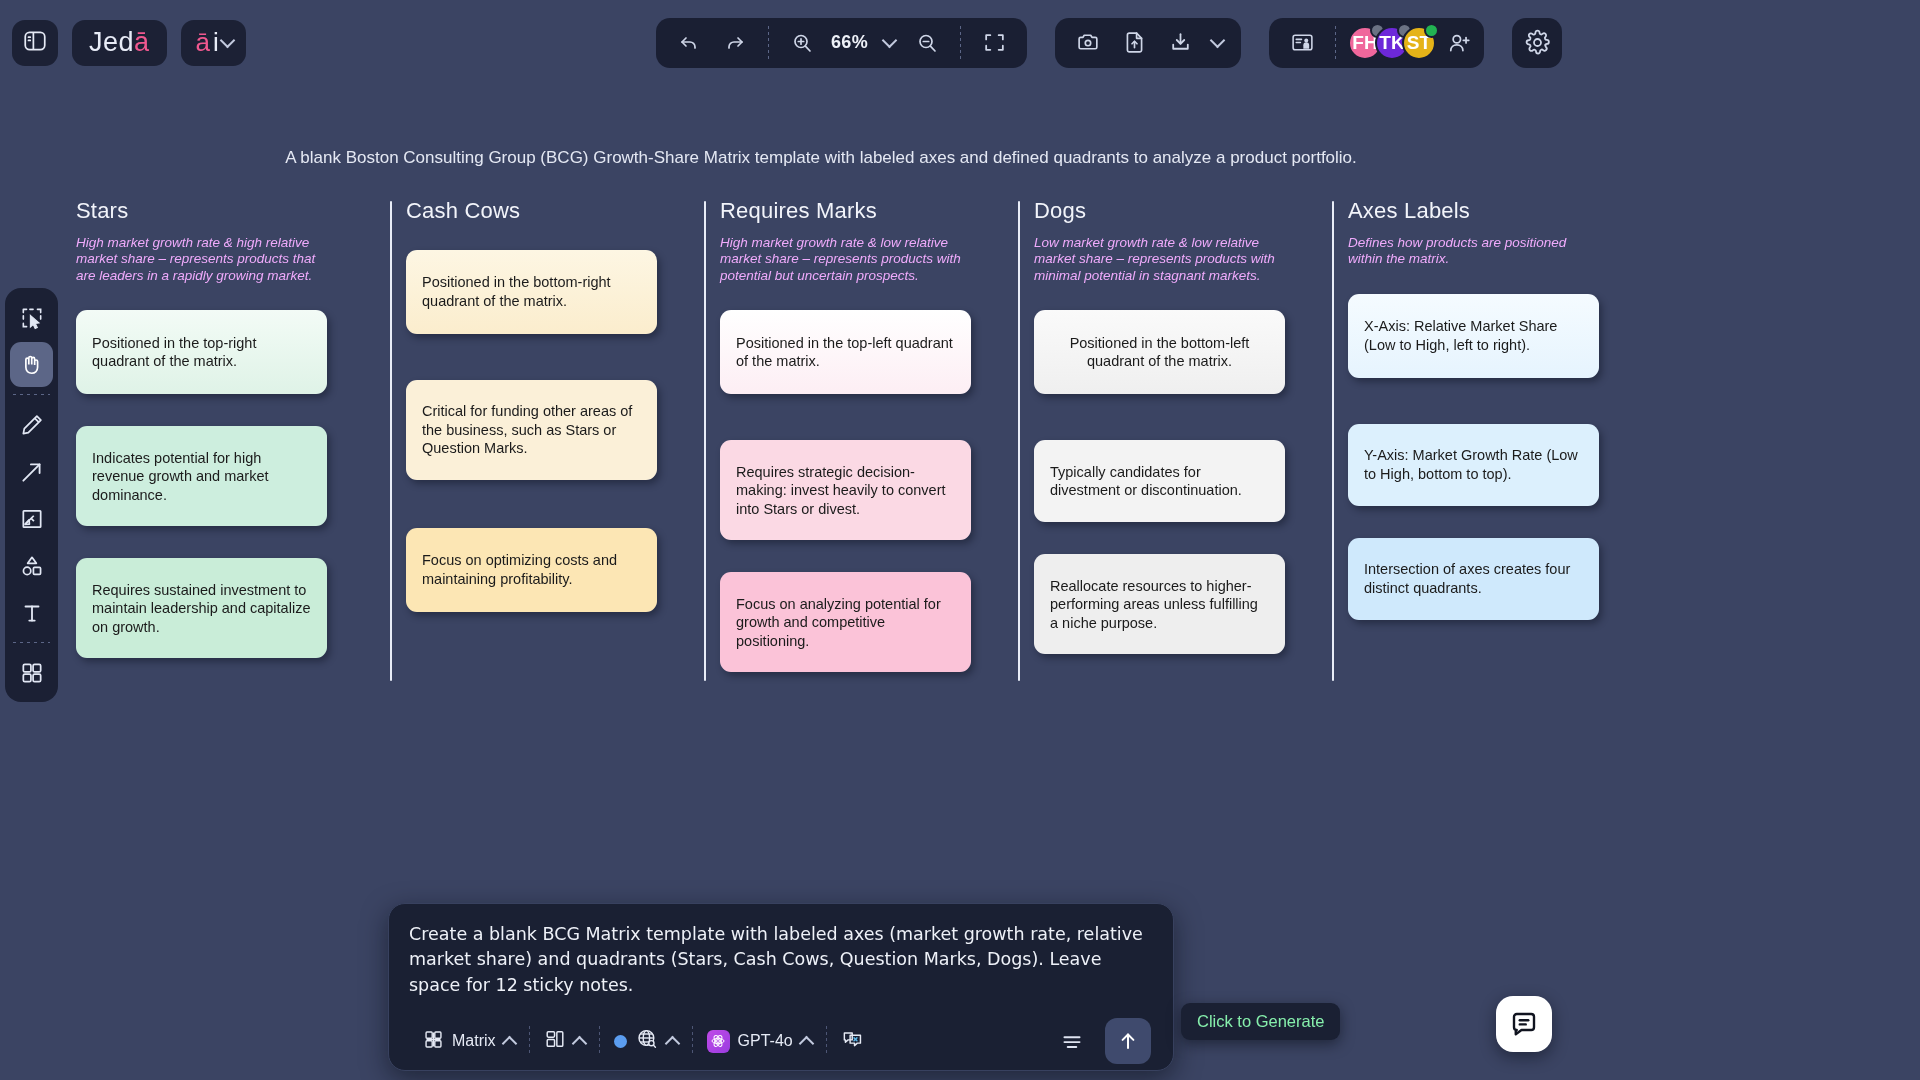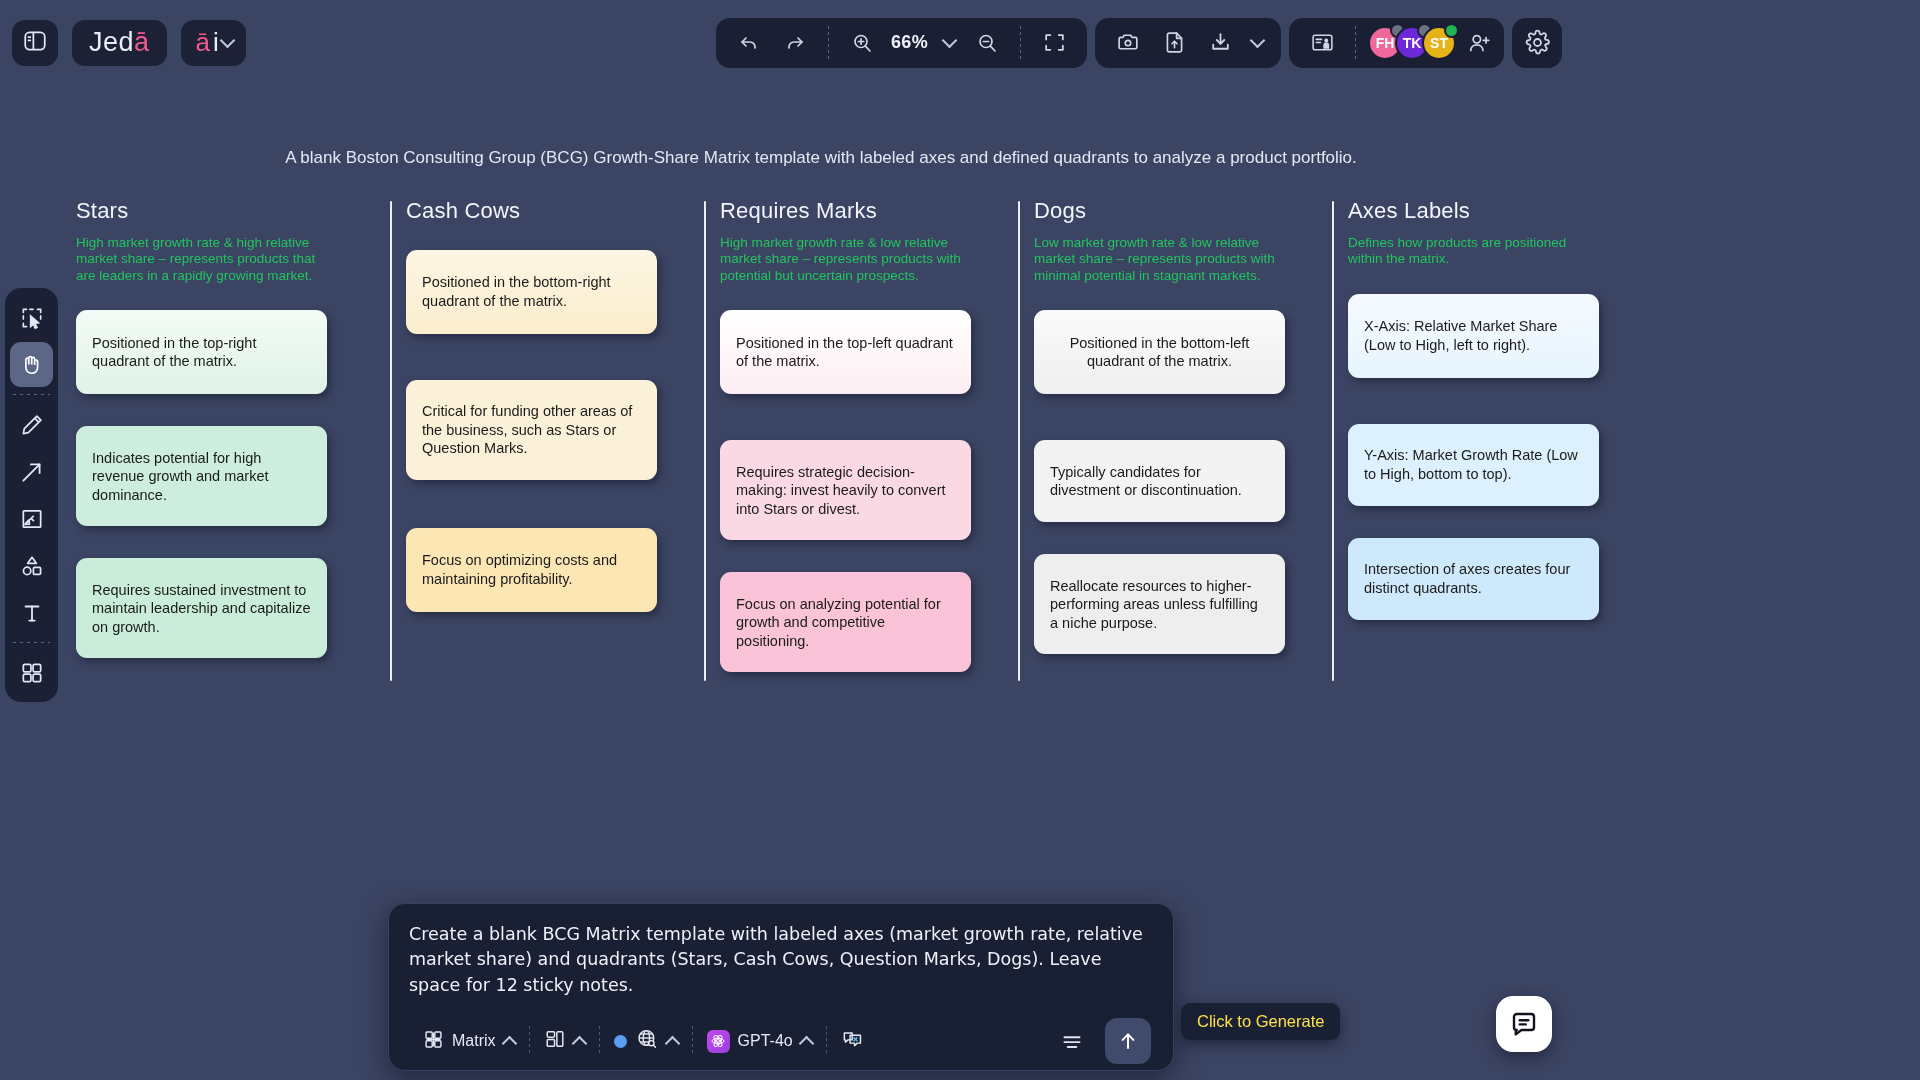--- a/index.html
+++ b/index.html
@@ -17,7 +17,7 @@
     display: flex; align-items: center;
   }
   .tb-left { display: flex; align-items: center; gap: 14px; padding-left: 12px; }
-  .tb-right { margin-left: auto; display: flex; align-items: flex-start; gap: 8px; padding-right: 18px; }
+  .tb-right { margin-left: auto; display: flex; align-items: flex-start; gap: 28px; padding-right: 18px; }
 
   .panel-toggle {
     width: 46px; height: 46px; border-radius: 13px; background: #1c2135;

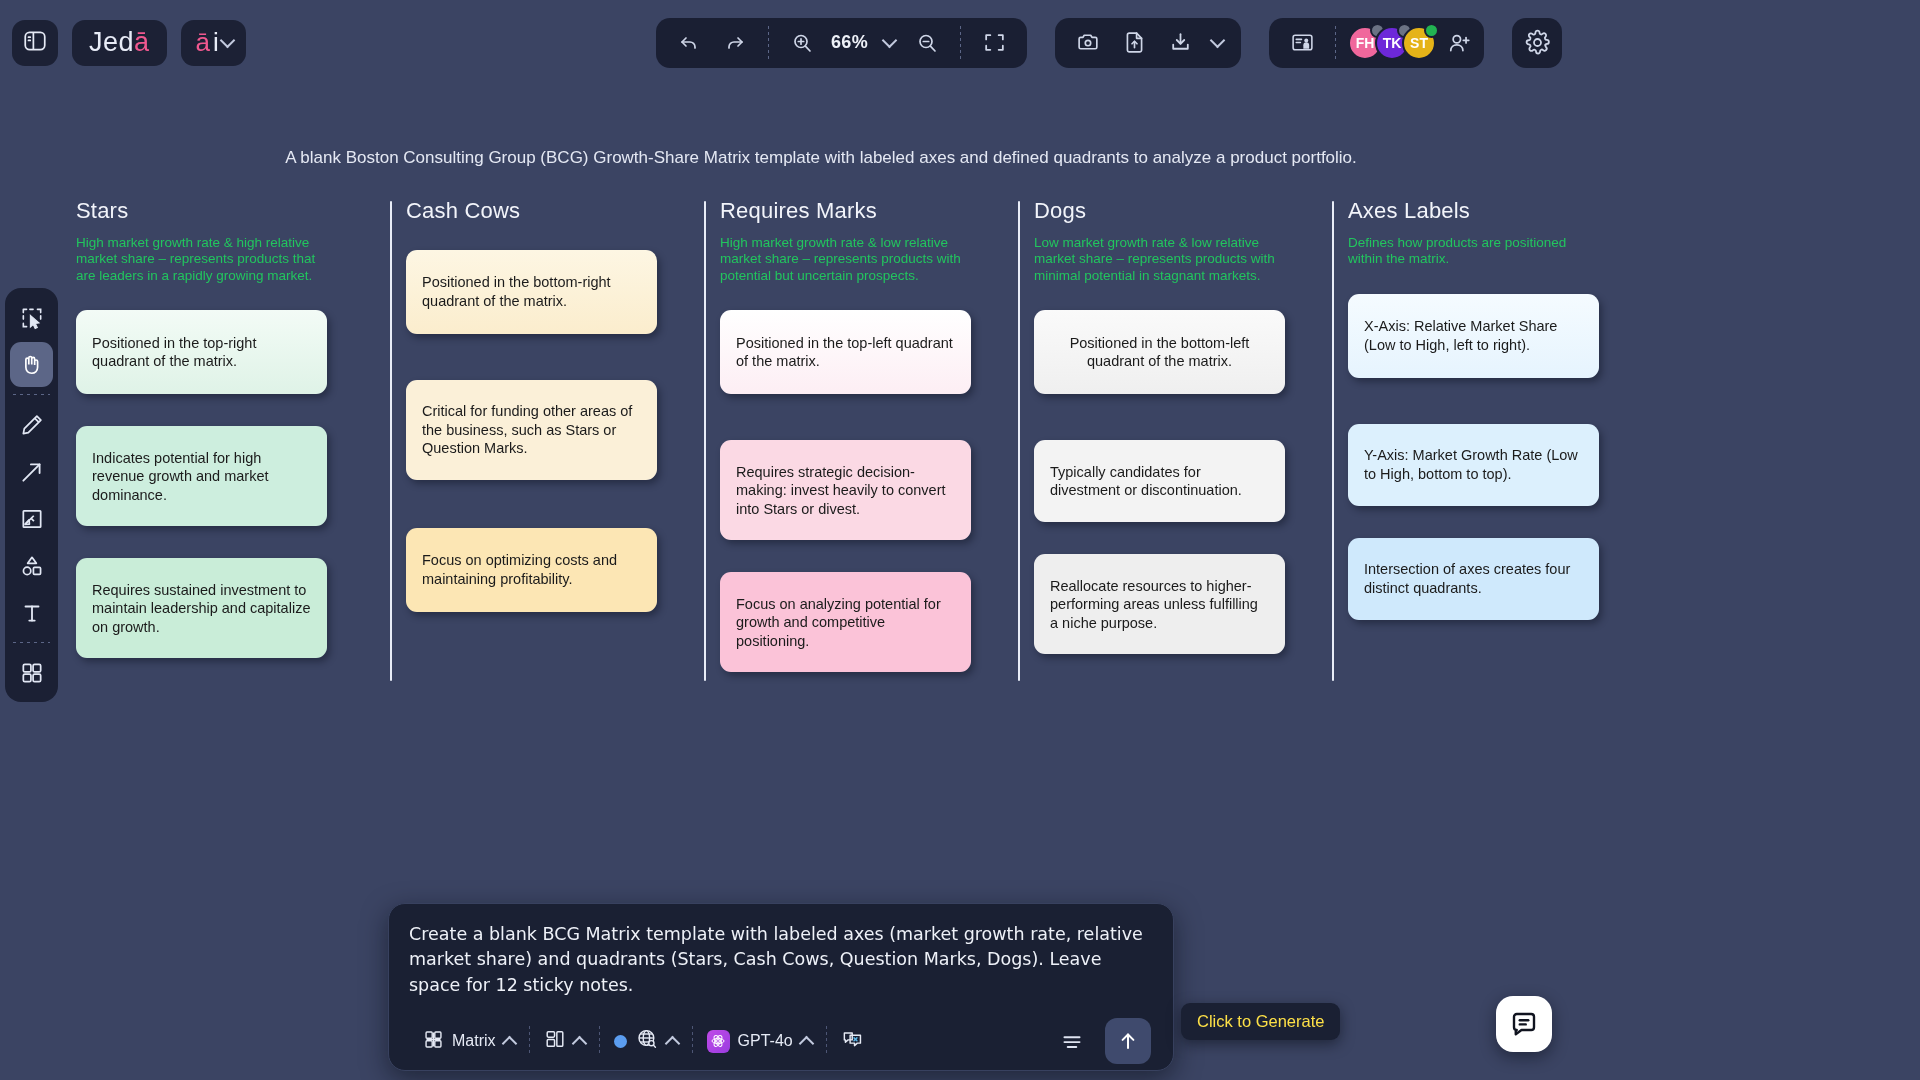--- a/index.html
+++ b/index.html
@@ -61,7 +61,7 @@
   .av {
     width: 34px; height: 34px; border-radius: 50%;
     display: flex; align-items: center; justify-content: center;
-    font-size: 14px; font-weight: bold; color: #fff;
+    font-size: 19px; font-weight: bold; color: #fff;
     border: 2px solid #1a1f33; margin-left: -7px; position: relative;
   }
   .av:first-child { margin-left: 0; }

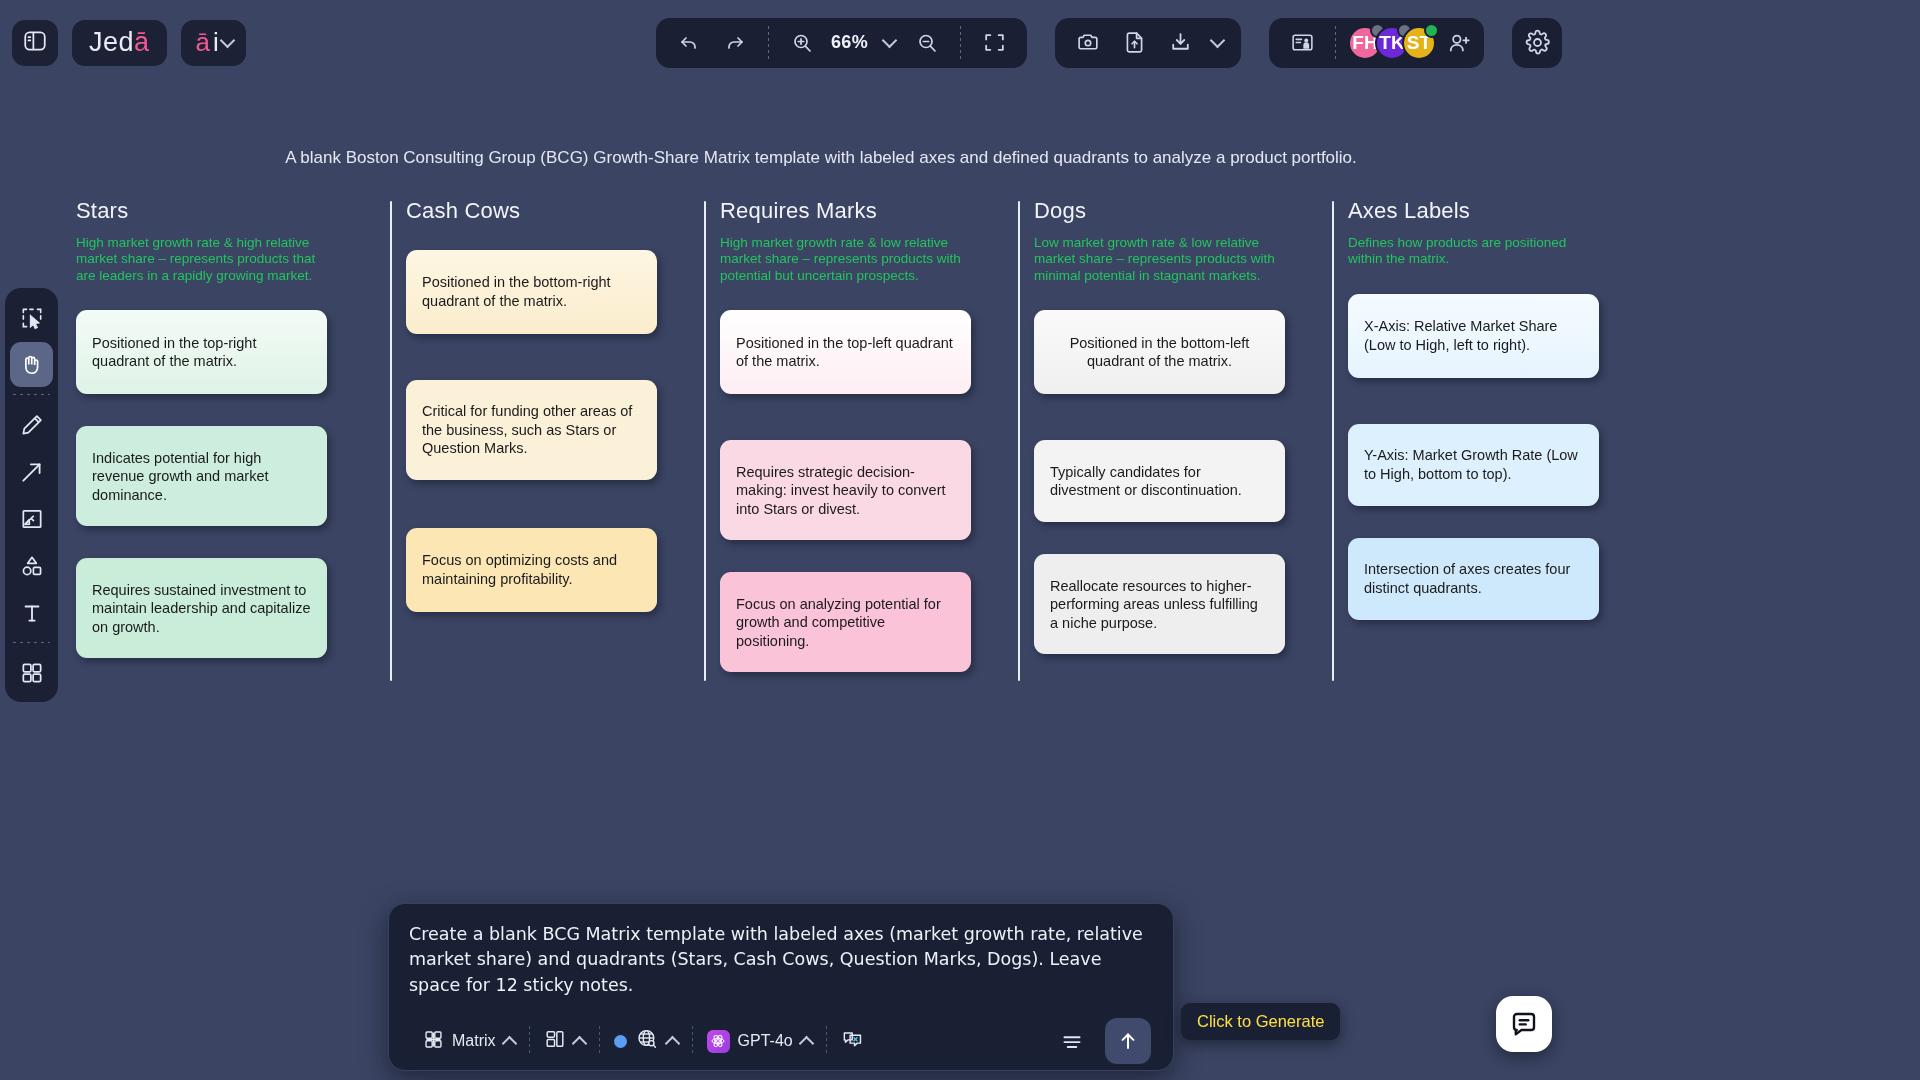--- a/index.html
+++ b/index.html
@@ -110,7 +110,7 @@
   }
   .col.first { padding-left: 0; }
   .col-head { font-size: 22px; color: #f2f4fa; font-weight: 400; margin-bottom: 11px; letter-spacing: .2px; }
-  .col-desc { font-size: 13.5px; line-height: 1.22; color: #22c55e; width: 248px; }
+  .col-desc { font-size: 13.5px; line-height: 1.22; color: #f0abfc; width: 248px; font-style: italic; }
   .notes { margin-top: 26px; display: flex; flex-direction: column; }
   .note {
     border-radius: 11px; padding: 15px 16px;

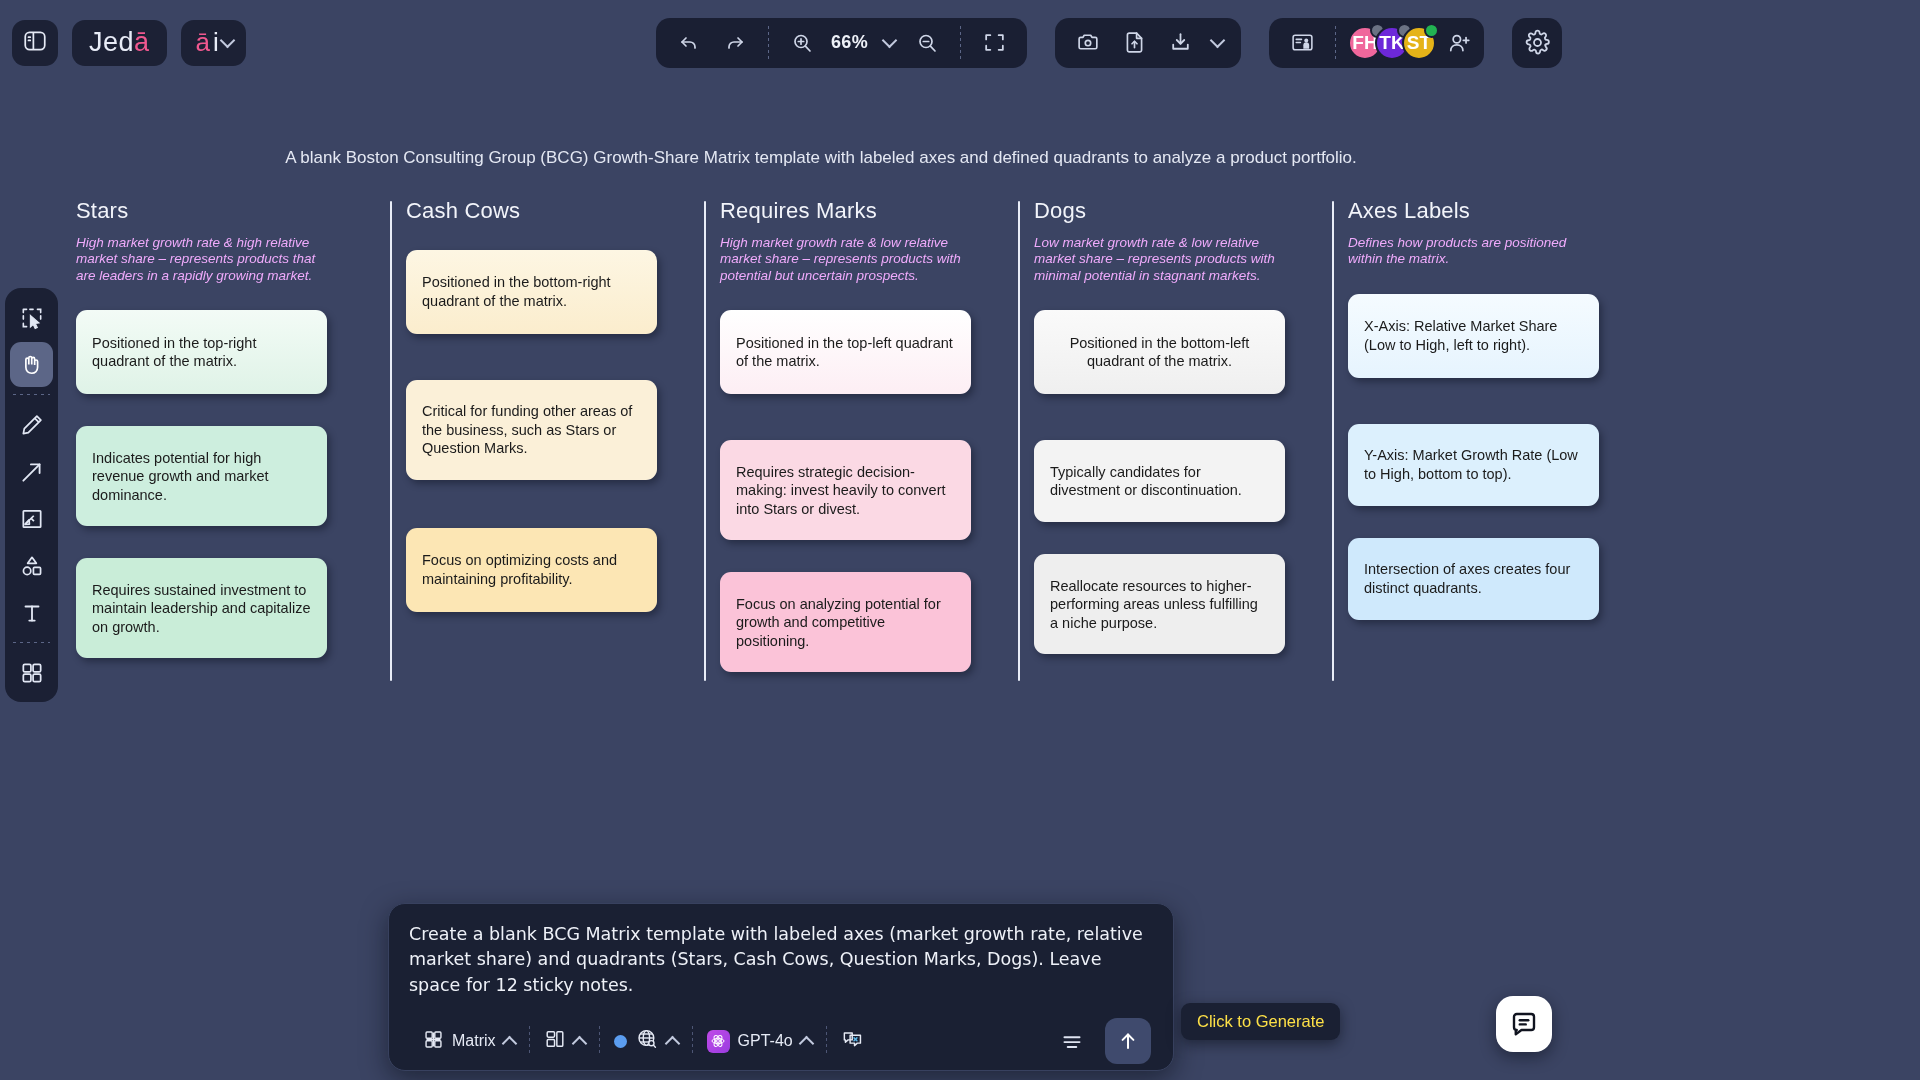--- a/index.html
+++ b/index.html
@@ -158,7 +158,7 @@
 
   .tooltip {
     position: absolute; left: 1181px; top: 1003px;
-    background: #1a2033; color: #fde047;
+    background: #1a2033; color: #86efac;
     font-size: 16.5px; padding: 9px 16px; border-radius: 9px;
     box-shadow: 0 4px 14px rgba(6,9,18,.5);
   }

